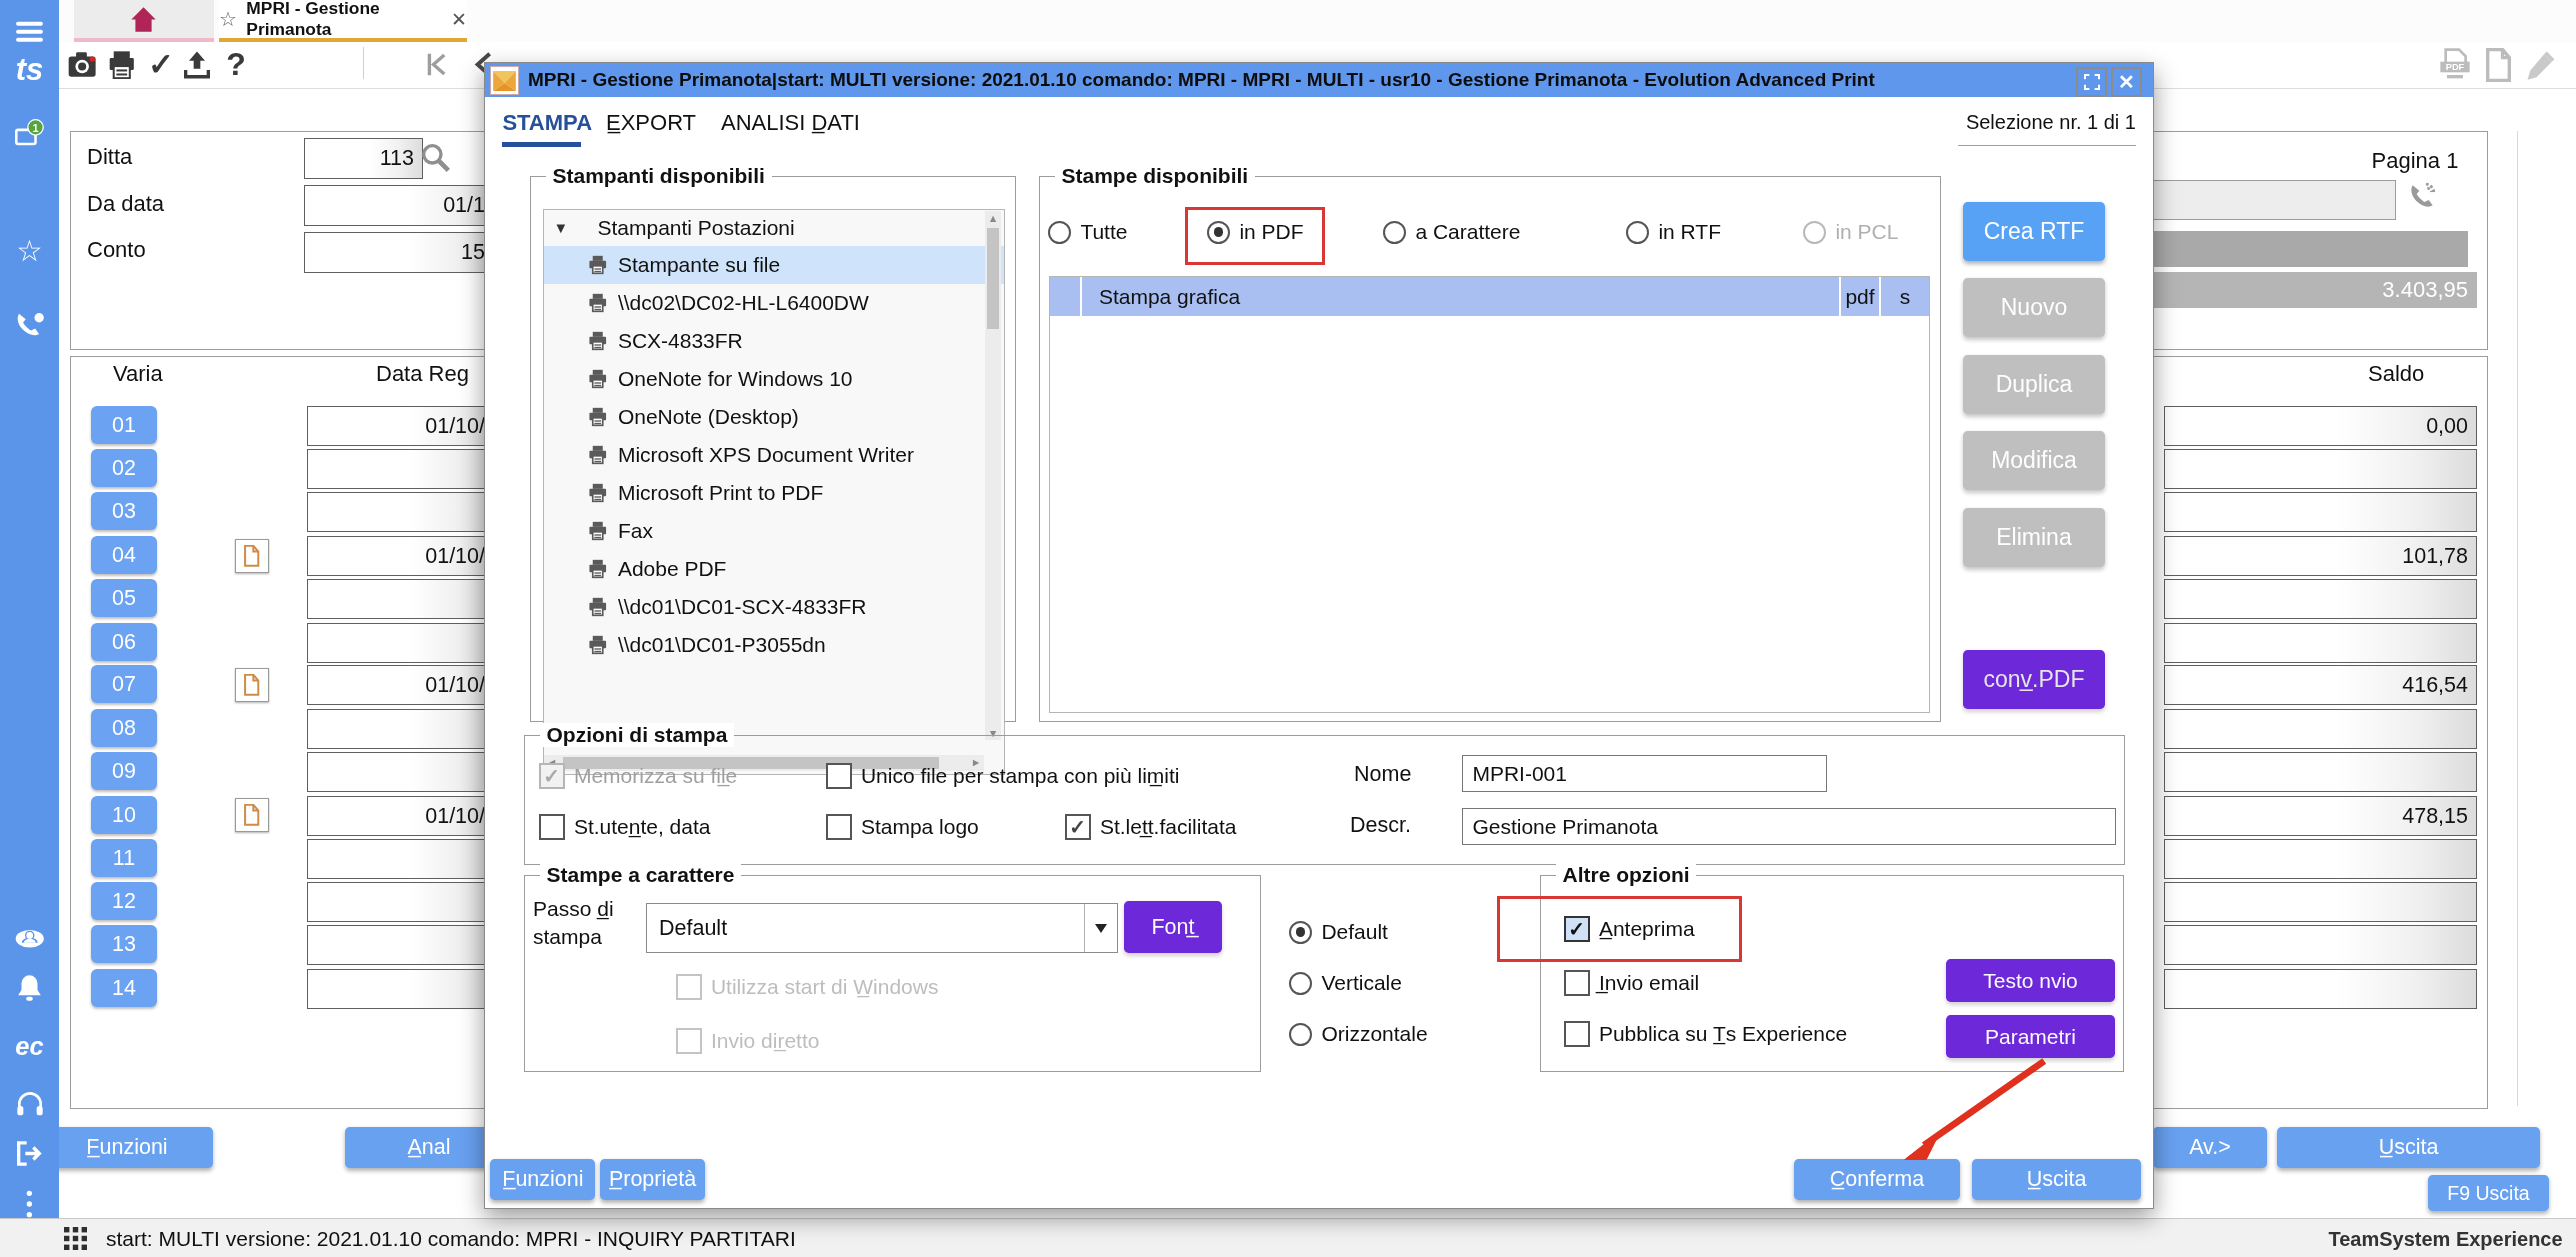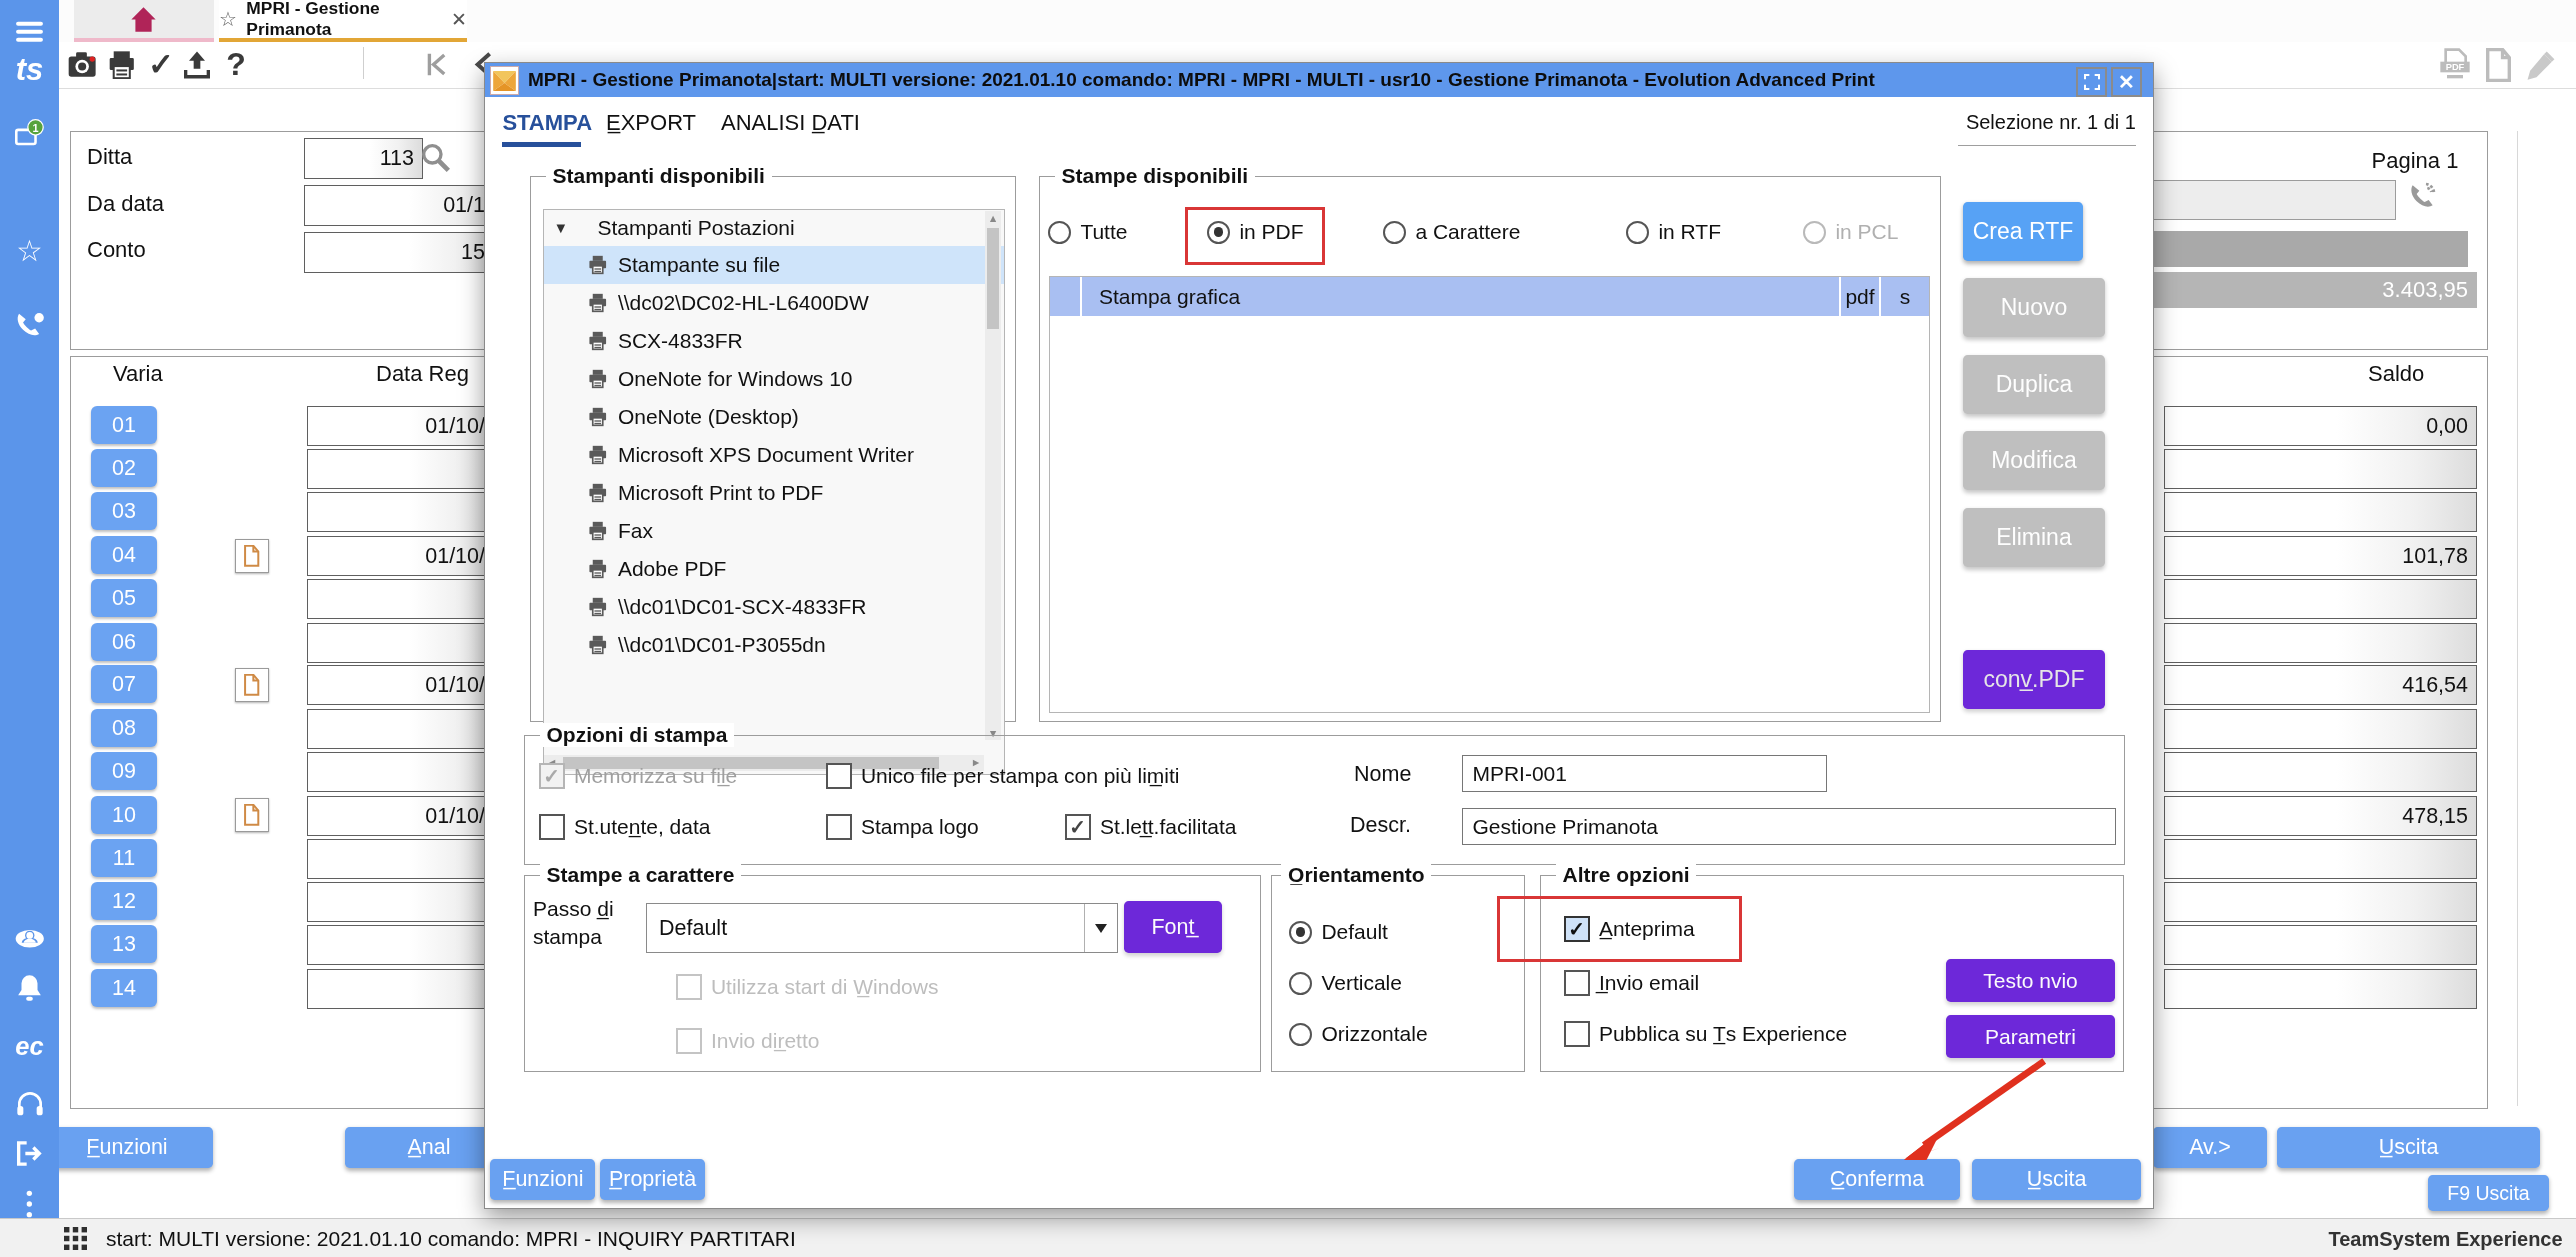--- a/index.html
+++ b/index.html
@@ -529,7 +529,7 @@
       </div>
     </div>
 
-    <div class="abs btn" style="left:1478px;top:139px;width:120px;height:59px;background:#57a2f5;color:#fff;font-size:23px;box-shadow:0 2.7px 4.7px rgba(0,0,0,.3)">Crea RTF</div>
+    <div class="abs btn" style="left:1478px;top:139px;width:142px;height:59px;background:#57a2f5;color:#fff;font-size:23px;box-shadow:0 2.7px 4.7px rgba(0,0,0,.3)">Crea RTF</div>
     <div class="abs btn btn-gray" style="left:1478px;top:215px;width:142px;height:59px;font-size:23px">Nuovo</div>
     <div class="abs btn btn-gray" style="left:1478px;top:292px;width:142px;height:59px;font-size:23px">Duplica</div>
     <div class="abs btn btn-gray" style="left:1478px;top:368px;width:142px;height:59px;font-size:23px">Modifica</div>

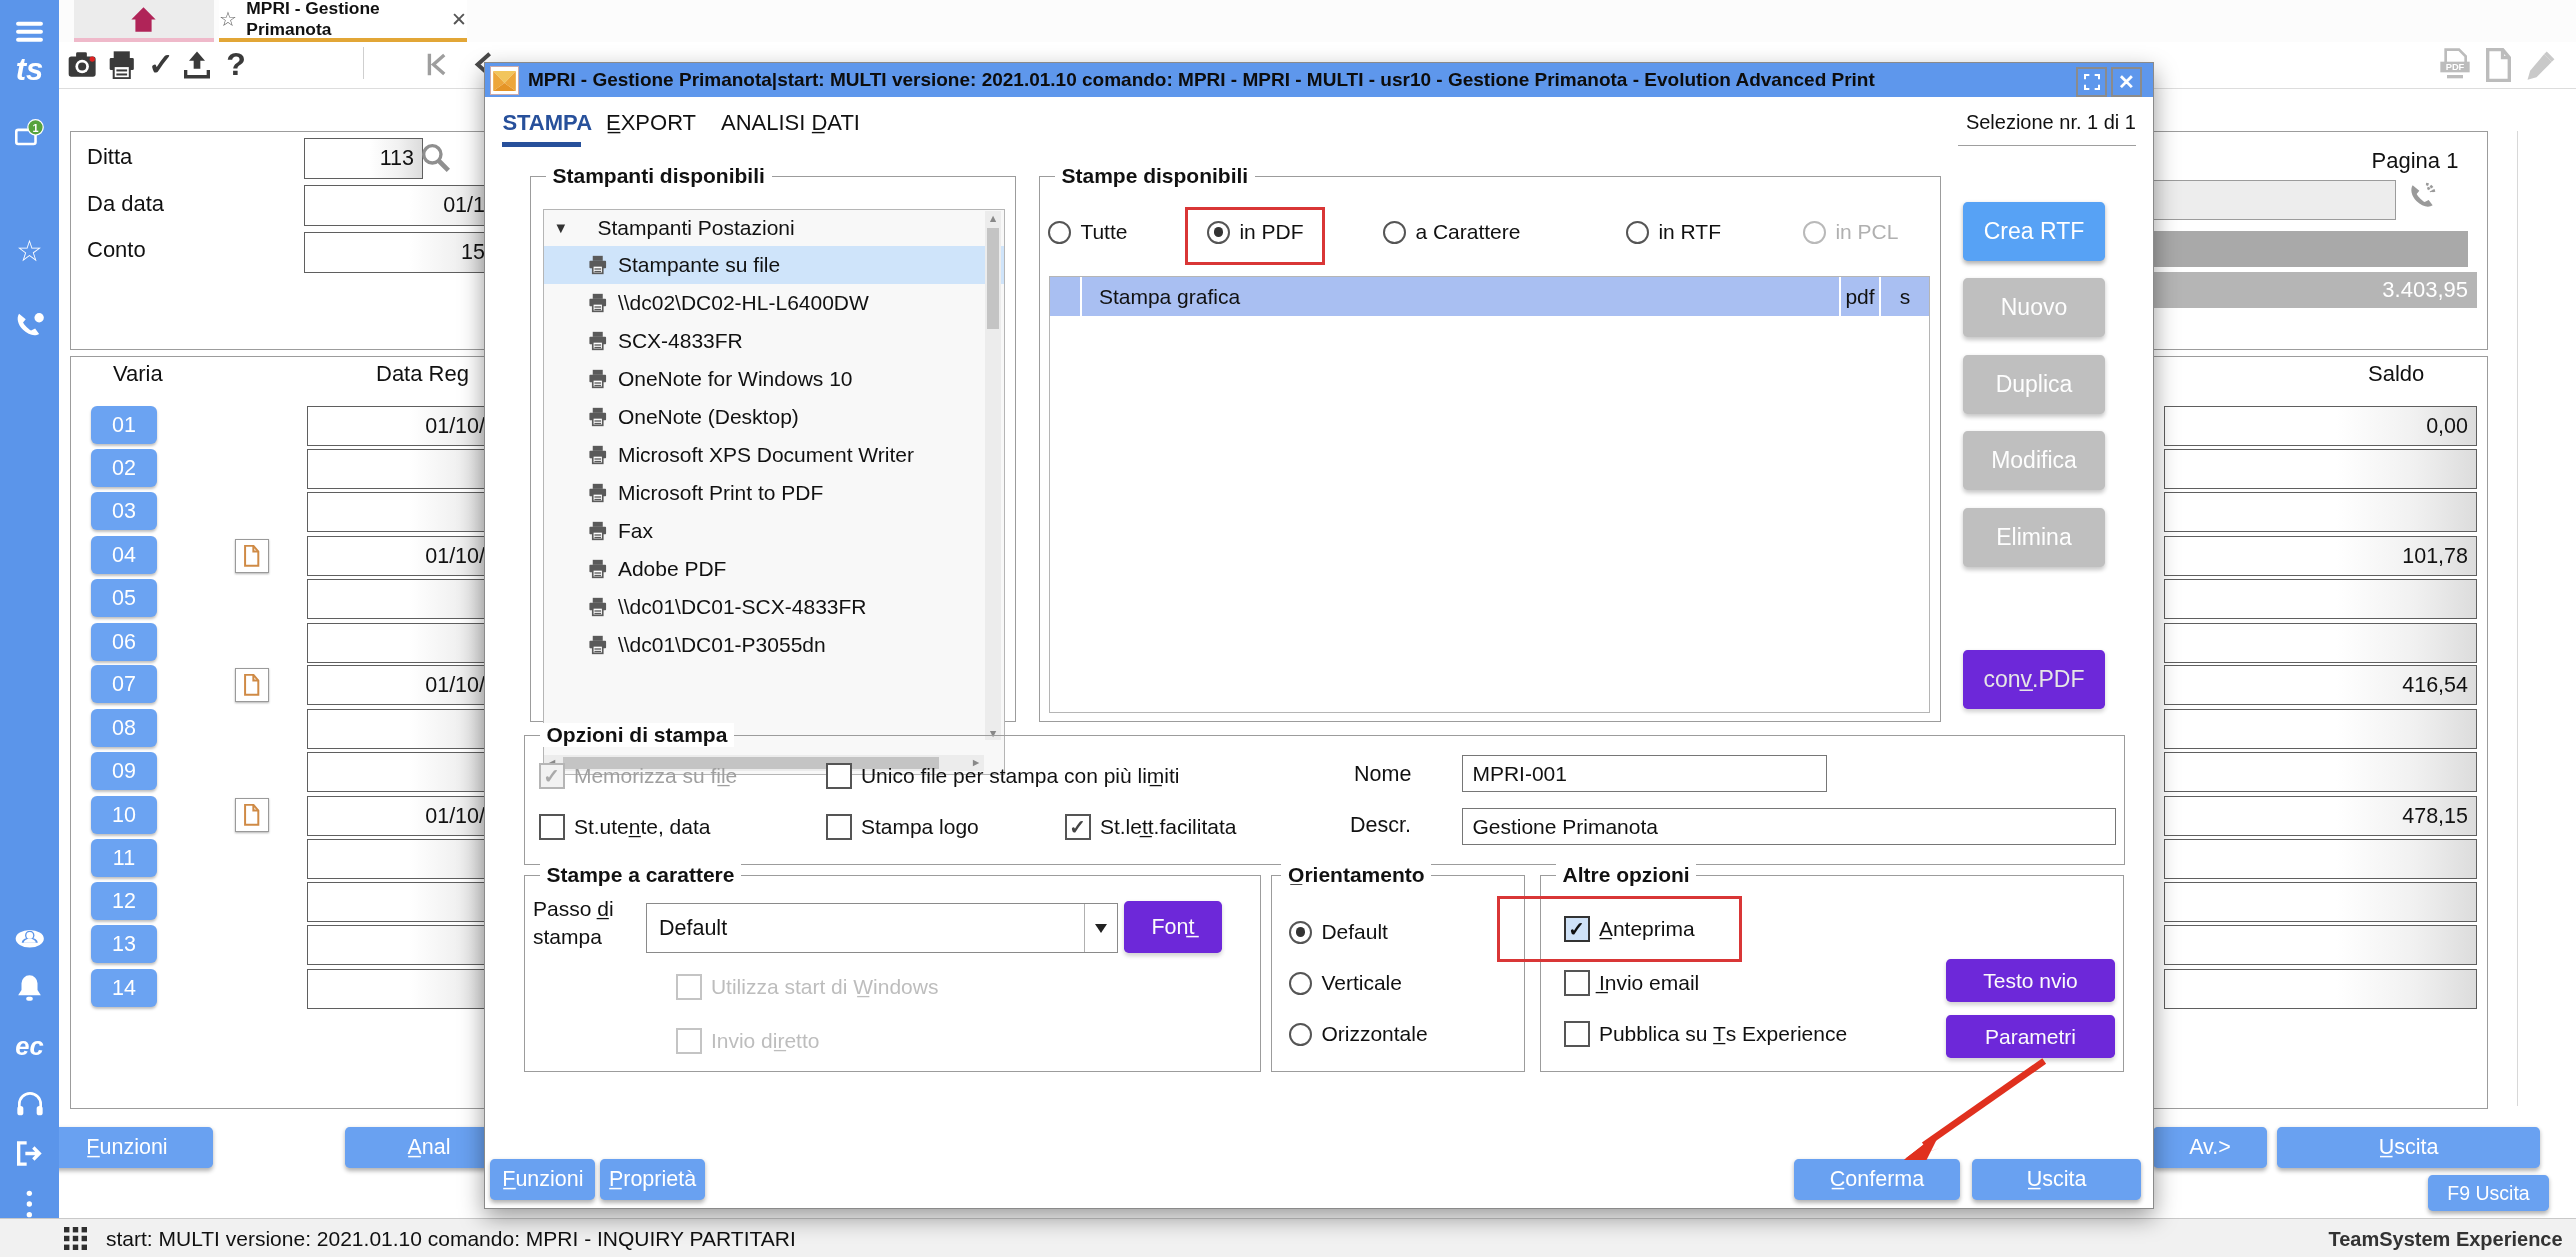--- a/index.html
+++ b/index.html
@@ -588,9 +588,6 @@
         <span>Invio dir̲etto</span>
       </div>
 
-    <div class="abs gbox" style="left:786px;top:812px;width:252px;height:195px">
-      <span class="legend" style="left:9.4px">O̲rientamento</span>
-    </div>
     <div class="opt" style="left:804px;top:857px">
         <span class="rd sel"></span>
         <span>Default</span>

